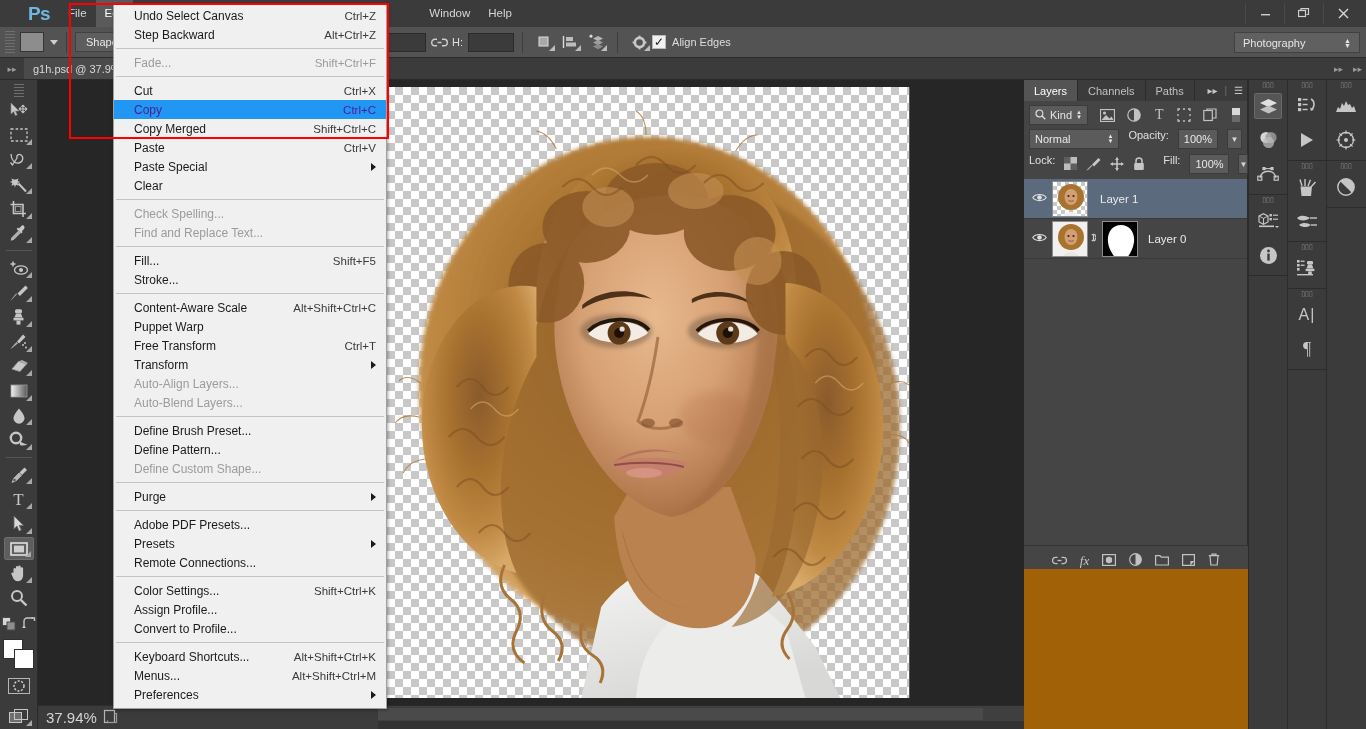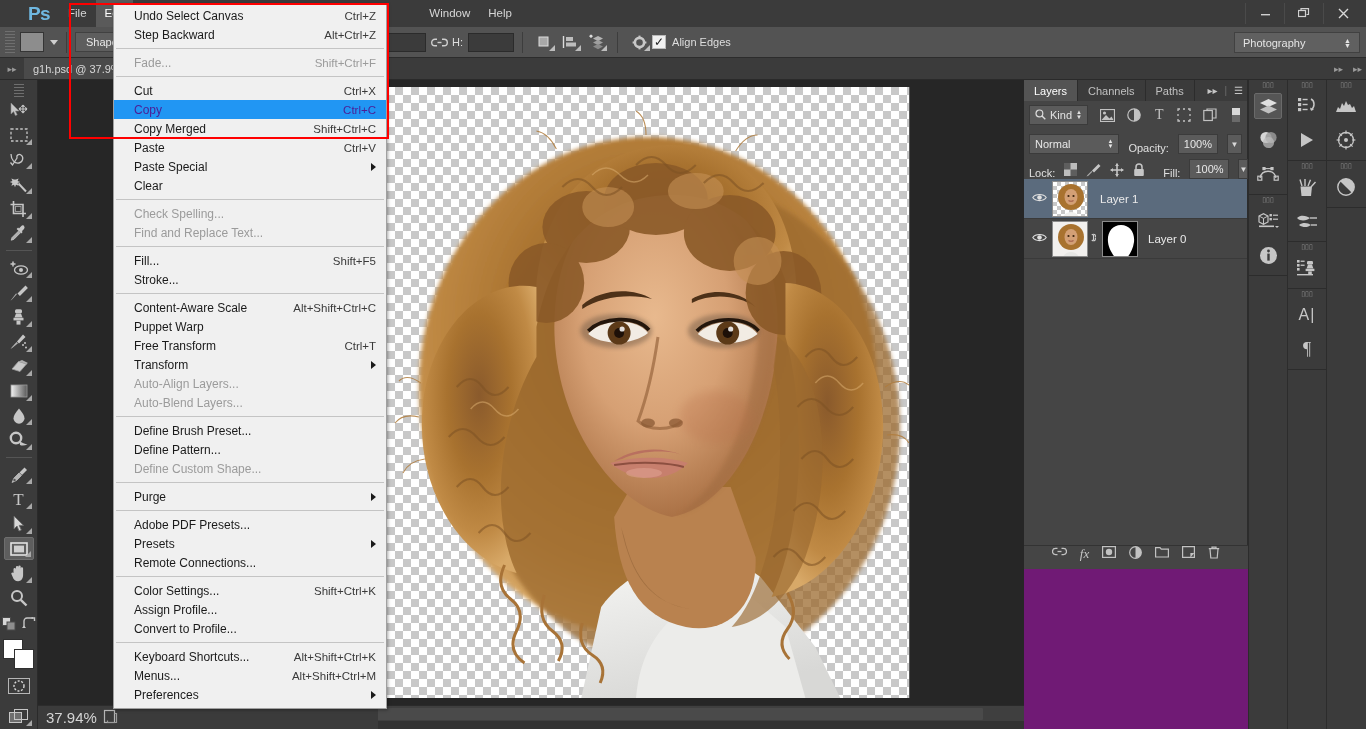--- a/index.html
+++ b/index.html
@@ -188,7 +188,7 @@
   
   .right-dock {
     position: absolute; left: 1024px; top: 80px; width: 342px; height: 649px;
-    background: #701a75;
+    background: #a16207;
     padding-left: 8px;
   }
   .layers-panel {

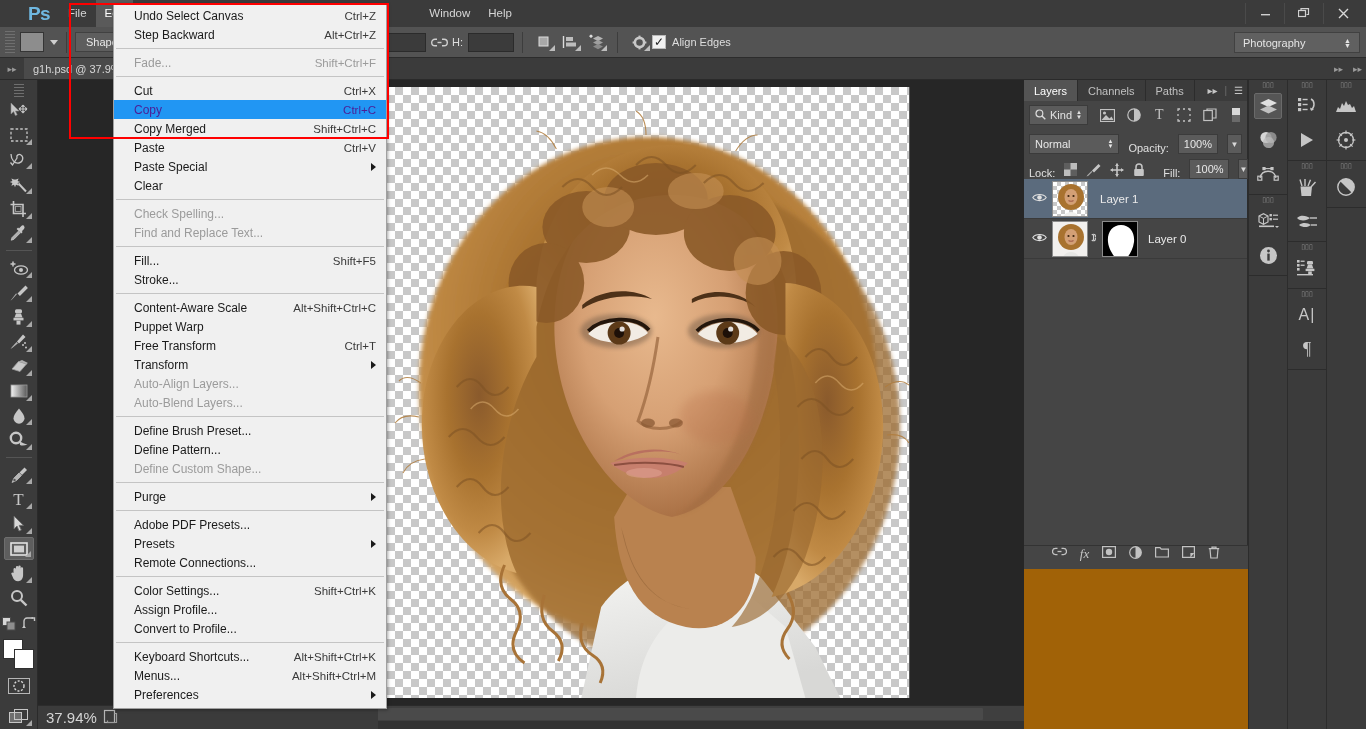--- a/index.html
+++ b/index.html
@@ -222,7 +222,7 @@
     justify-content: center; color: #c2c2c2; font-size: 12px;
   }
   .blend-row, .lock-row {
-    height: 25px; display: flex; align-items: flex-end; gap: 9px; padding: 0 5px;
+    height: 25px; display: flex; align-items: flex-start; gap: 9px; padding: 0 5px;
   }
   .blend-select {
     width: 113px; height: 20px; background: #5b5b5b; border: 1px solid #3b3b3b;

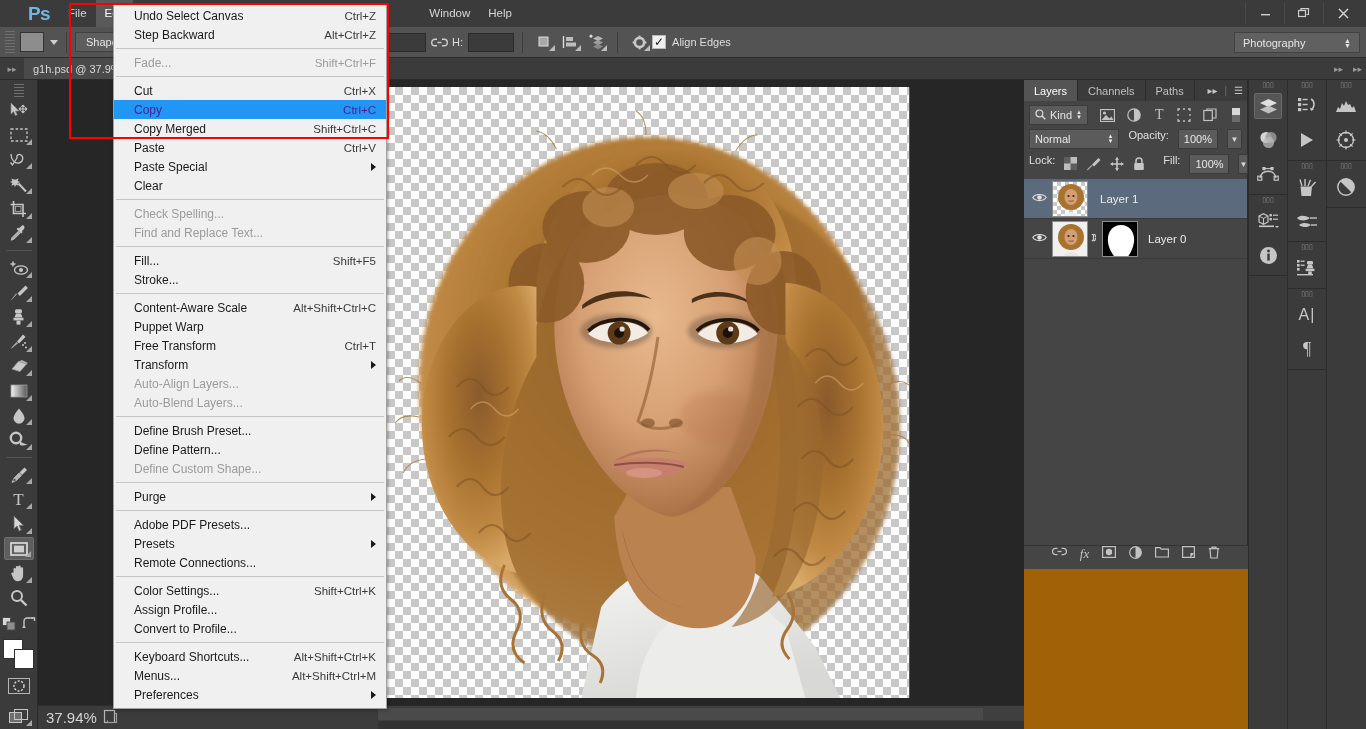--- a/index.html
+++ b/index.html
@@ -267,7 +267,7 @@
   .layer-footer {
     position: absolute; left: 0; bottom: 0; width: 224px; height: 24px;
     background: #454545; border-top: 1px solid #333;
-    display: flex; align-items: flex-start; justify-content: center; gap: 13px;
+    display: flex; align-items: flex-end; justify-content: center; gap: 13px;
     color: #c6c6c6; font-size: 12px;
   }
   .icon-dock {

